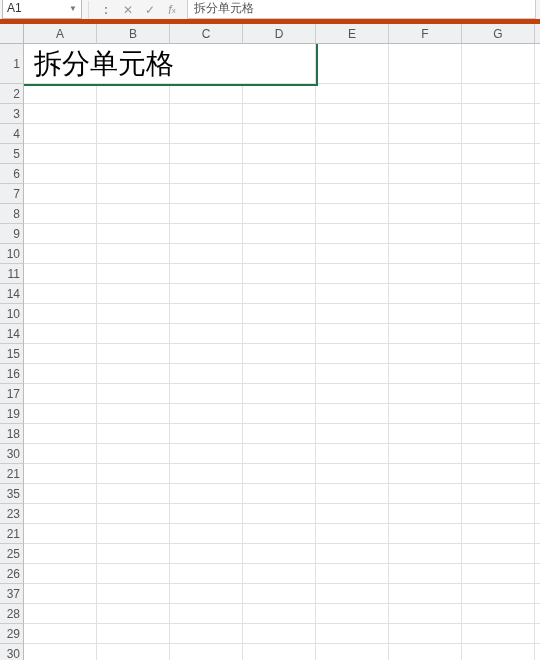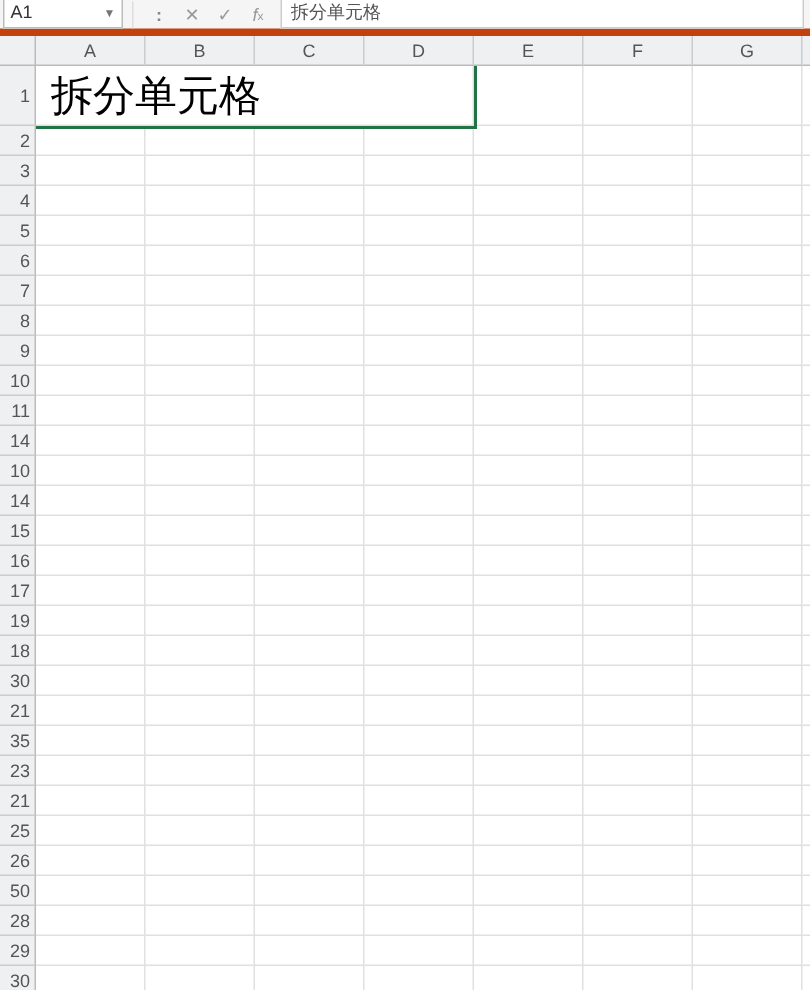--- a/index.html
+++ b/index.html
@@ -196,7 +196,7 @@
       <div class="row-header" style="height: 20px;">21</div>
       <div class="row-header" style="height: 20px;">25</div>
       <div class="row-header" style="height: 20px;">26</div>
-      <div class="row-header" style="height: 20px;">50</div>
+      <div class="row-header" style="height: 20px;">37</div>
       <div class="row-header" style="height: 20px;">28</div>
       <div class="row-header" style="height: 20px;">29</div>
       <div class="row-header" style="height: 20px;">30</div>

